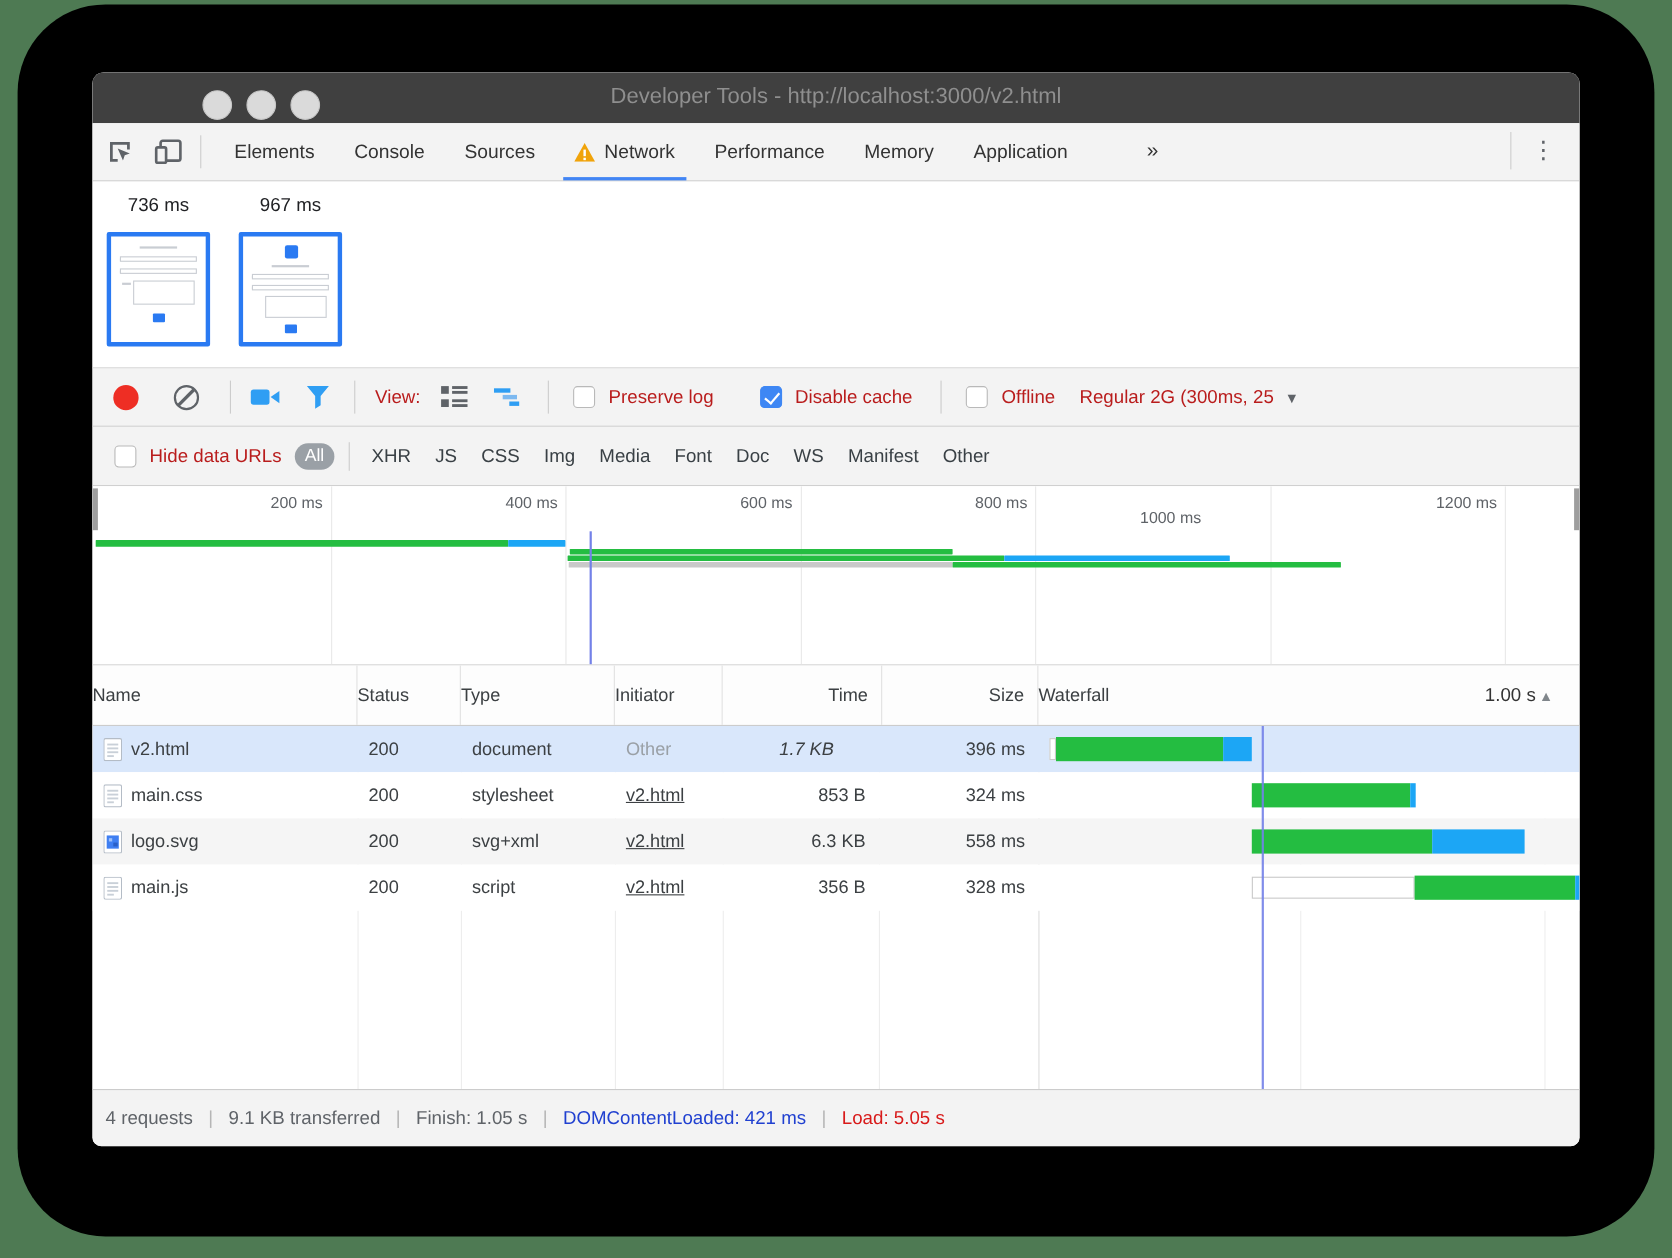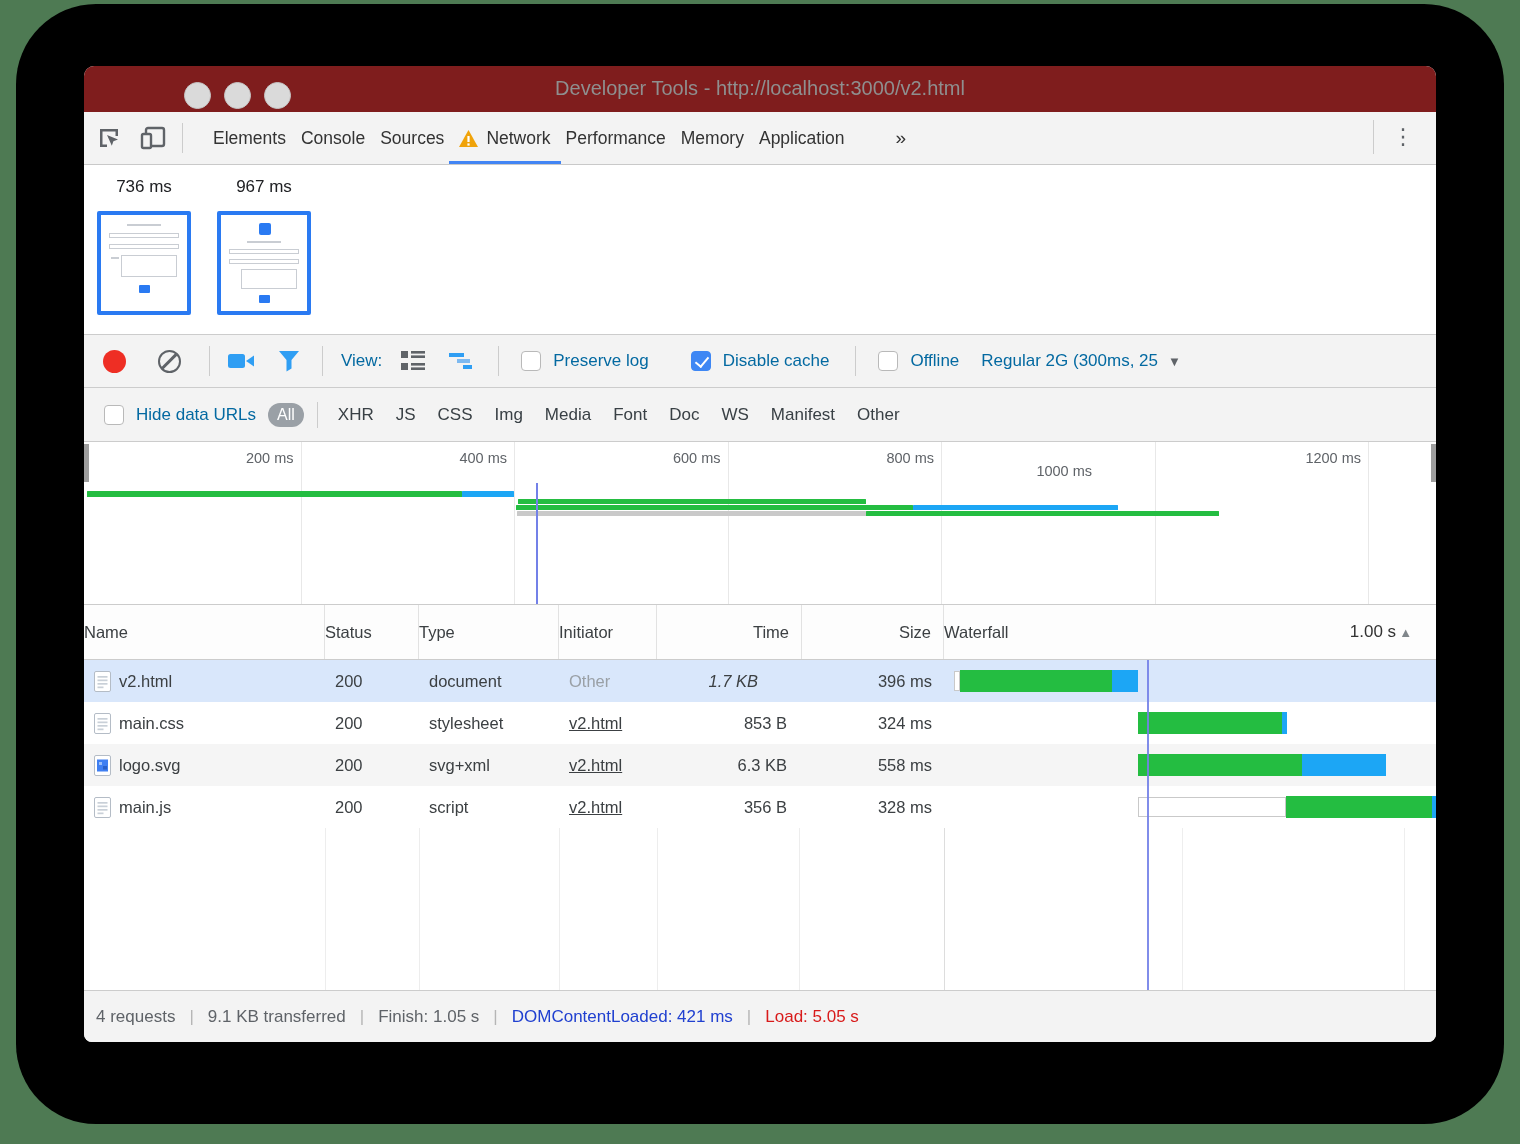--- a/index.html
+++ b/index.html
@@ -20,7 +20,7 @@
     font-size:16px; color:#3c4043;
   }
   
-  .titlebar { position:absolute; left:0; top:0; width:100%; height:46px; background:#7f1d1d; }
+  .titlebar { position:absolute; left:0; top:0; width:100%; height:46px; background:#404040; }
   .traffic { position:absolute; top:16px; width:27px; height:27px; border-radius:50%;
              background:#dadada; border:1px solid #c6c6c6; }
   .t1{left:100px;} .t2{left:140px;} .t3{left:180px;}

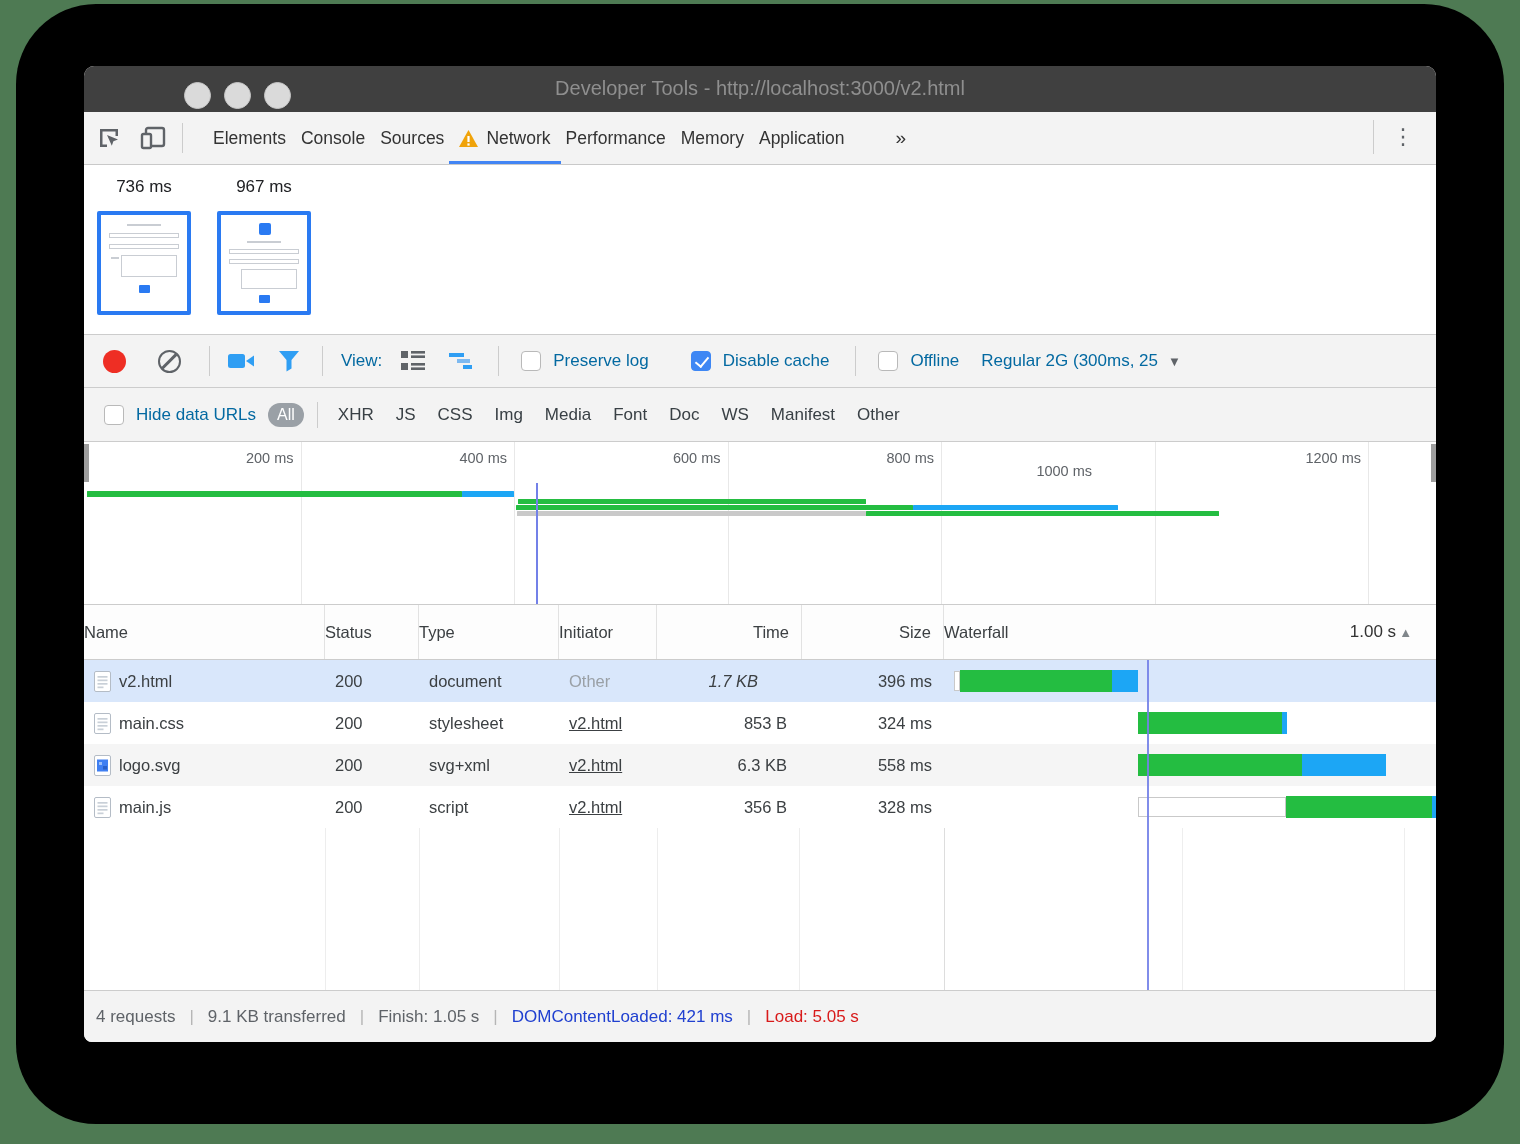--- a/index.html
+++ b/index.html
@@ -31,7 +31,7 @@
             border-bottom:1px solid #c9c9c9; display:flex; align-items:center; }
   .iconbtn { width:34px; height:34px; display:flex; align-items:center; justify-content:center; }
   .vsep { width:1px; height:30px; background:#ccc; }
-  .tabs { display:flex; gap:15px; margin-left:30px; align-items:center; height:100%; }
+  .tabs { display:flex; gap:36px; margin-left:30px; align-items:center; height:100%; }
   .tab { height:100%; display:flex; align-items:center; gap:8px; font-size:17.5px; color:#333;
          position:relative; cursor:default; }
   .tab.active::after { content:""; position:absolute; left:-10px; right:-10px; bottom:0;

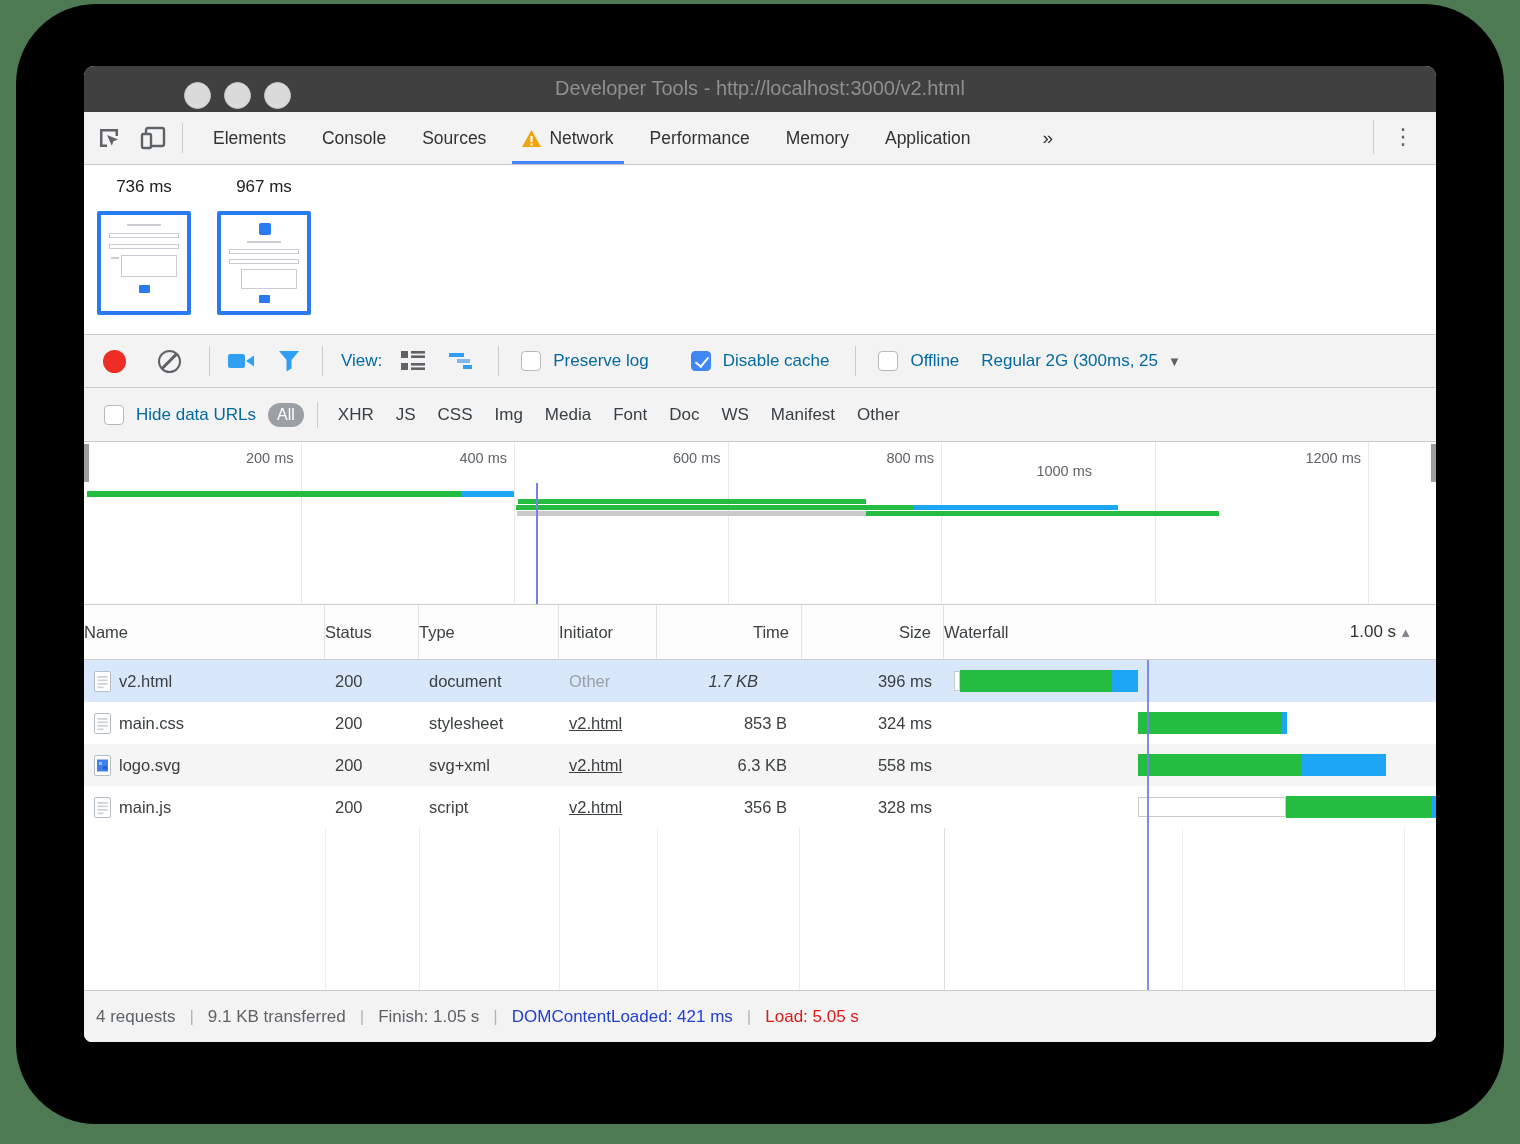--- a/index.html
+++ b/index.html
@@ -55,7 +55,7 @@
   .clear { width:23px; height:23px; border-radius:50%; border:2.5px solid #5f6368; position:relative; margin-left:32px; }
   .clear::after { content:""; position:absolute; left:-1px; top:8px; width:20px; height:2.5px;
                   background:#5f6368; transform:rotate(-45deg); }
-  .label17 { font-size:17px; color:#0369a1; }
+  .label17 { font-size:17px; color:#b91c1c; }
   .checkbox { width:20px; height:20px; border-radius:4px; background:#fff; border:1.5px solid #b9b9b9; position:relative; }
   .checkbox.checked { background:#3e87f4; border-color:#3e87f4; }
   .checkbox.checked::after { content:""; position:absolute; left:6px; top:2px; width:6px; height:11px;

